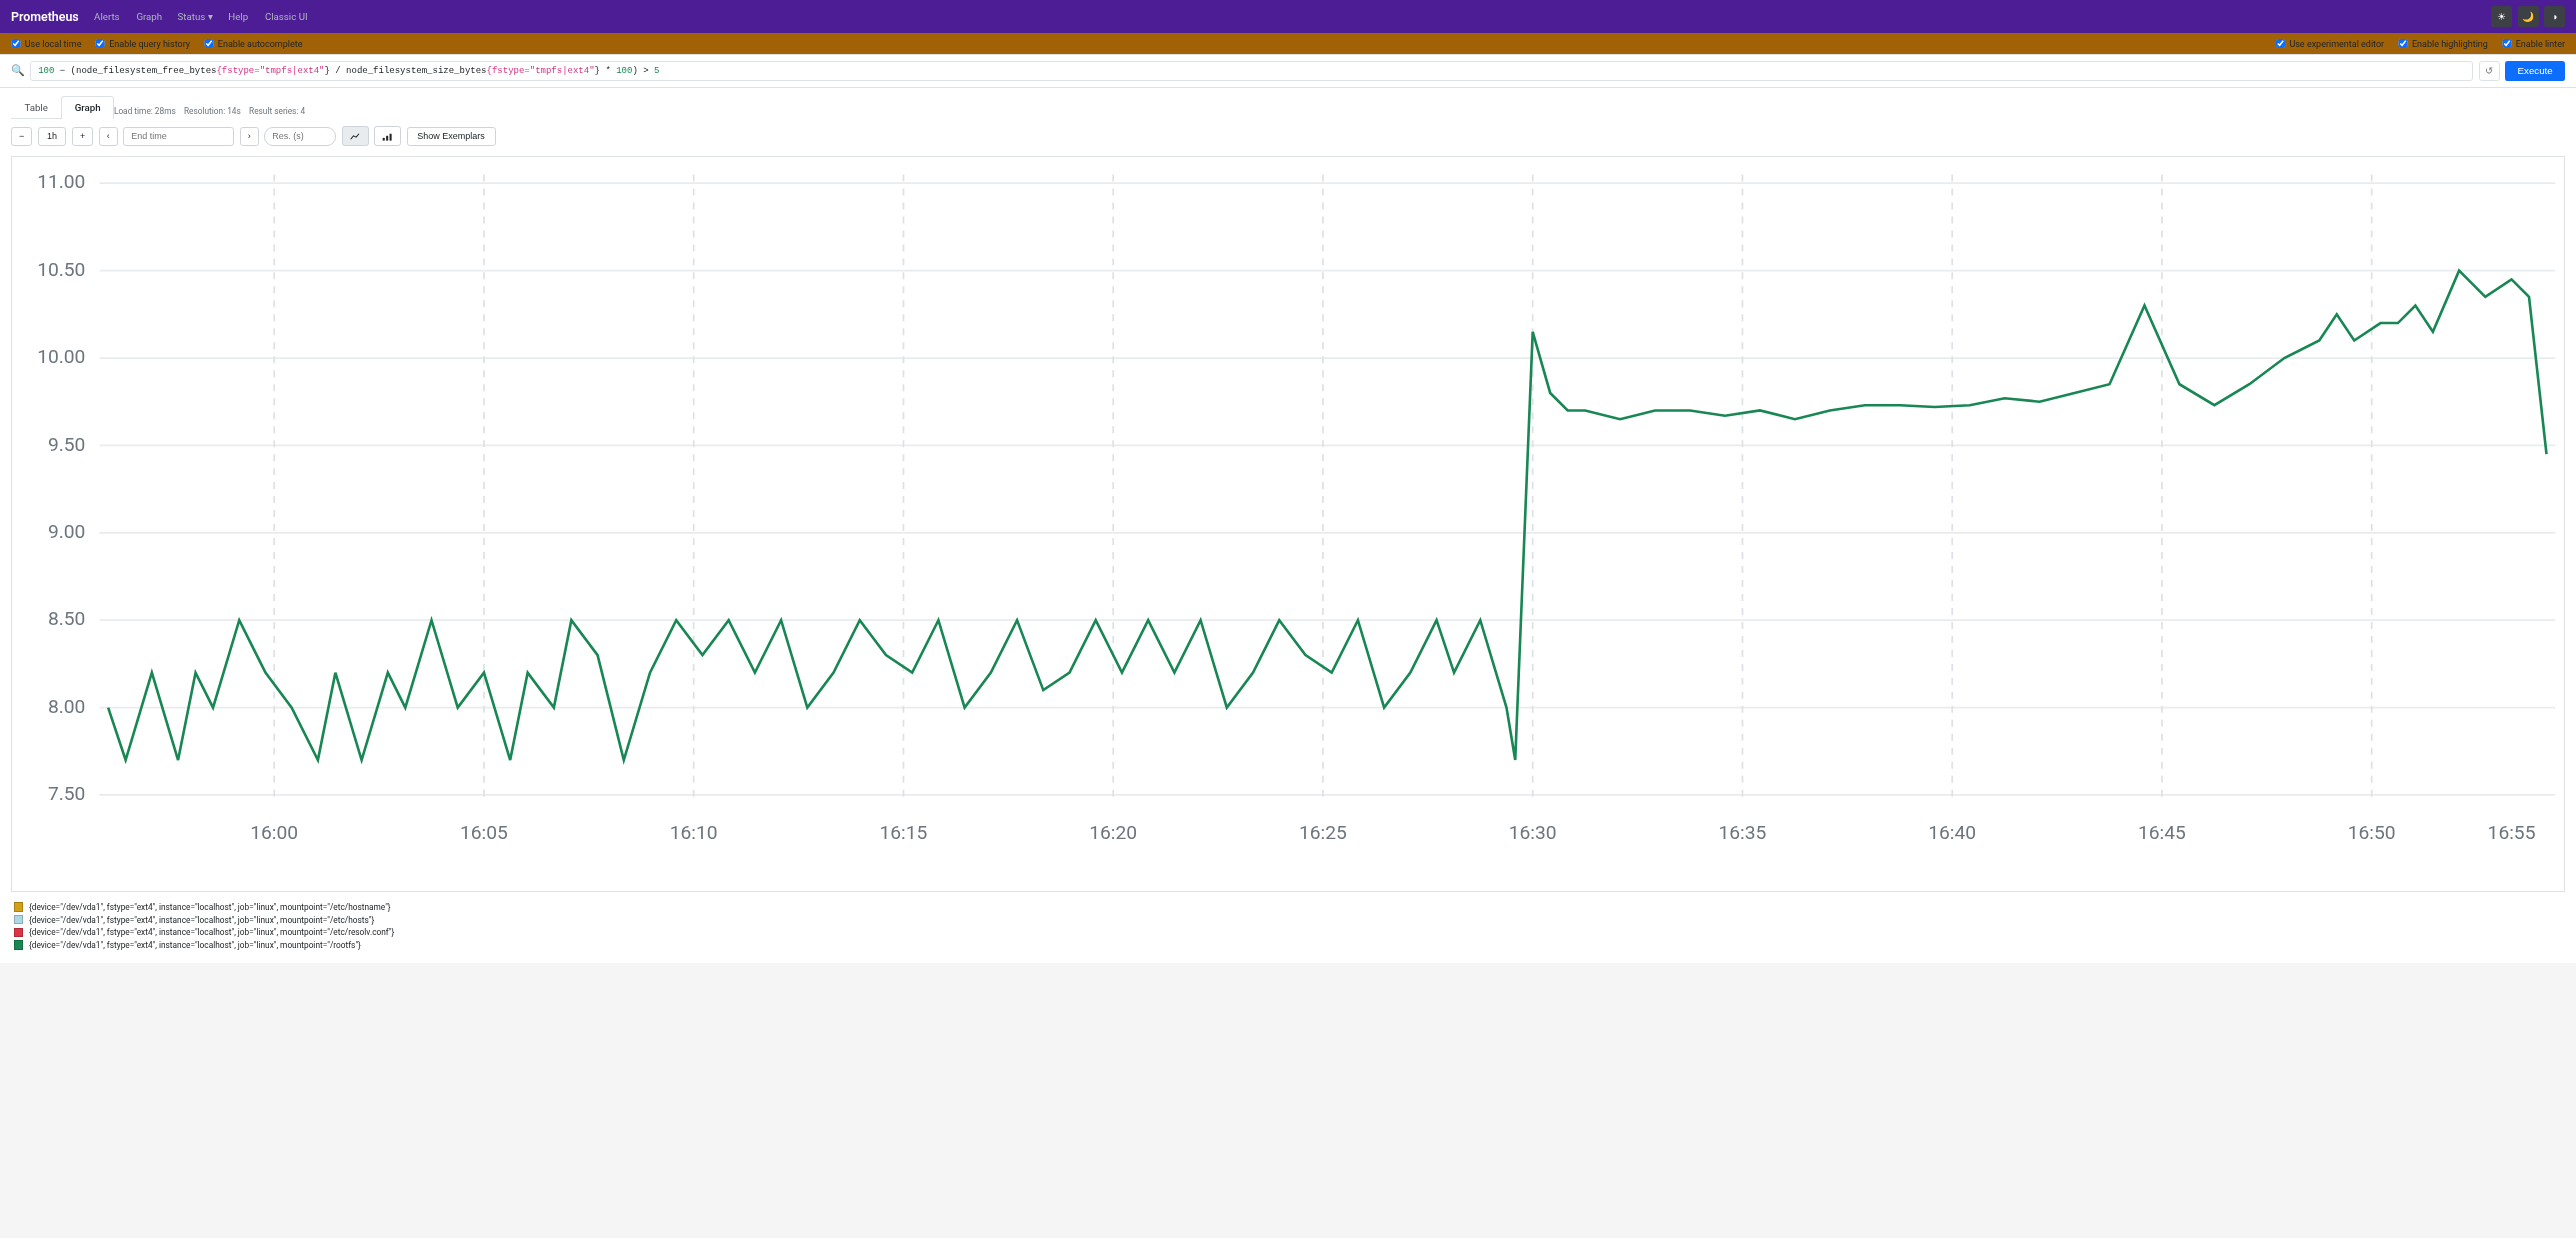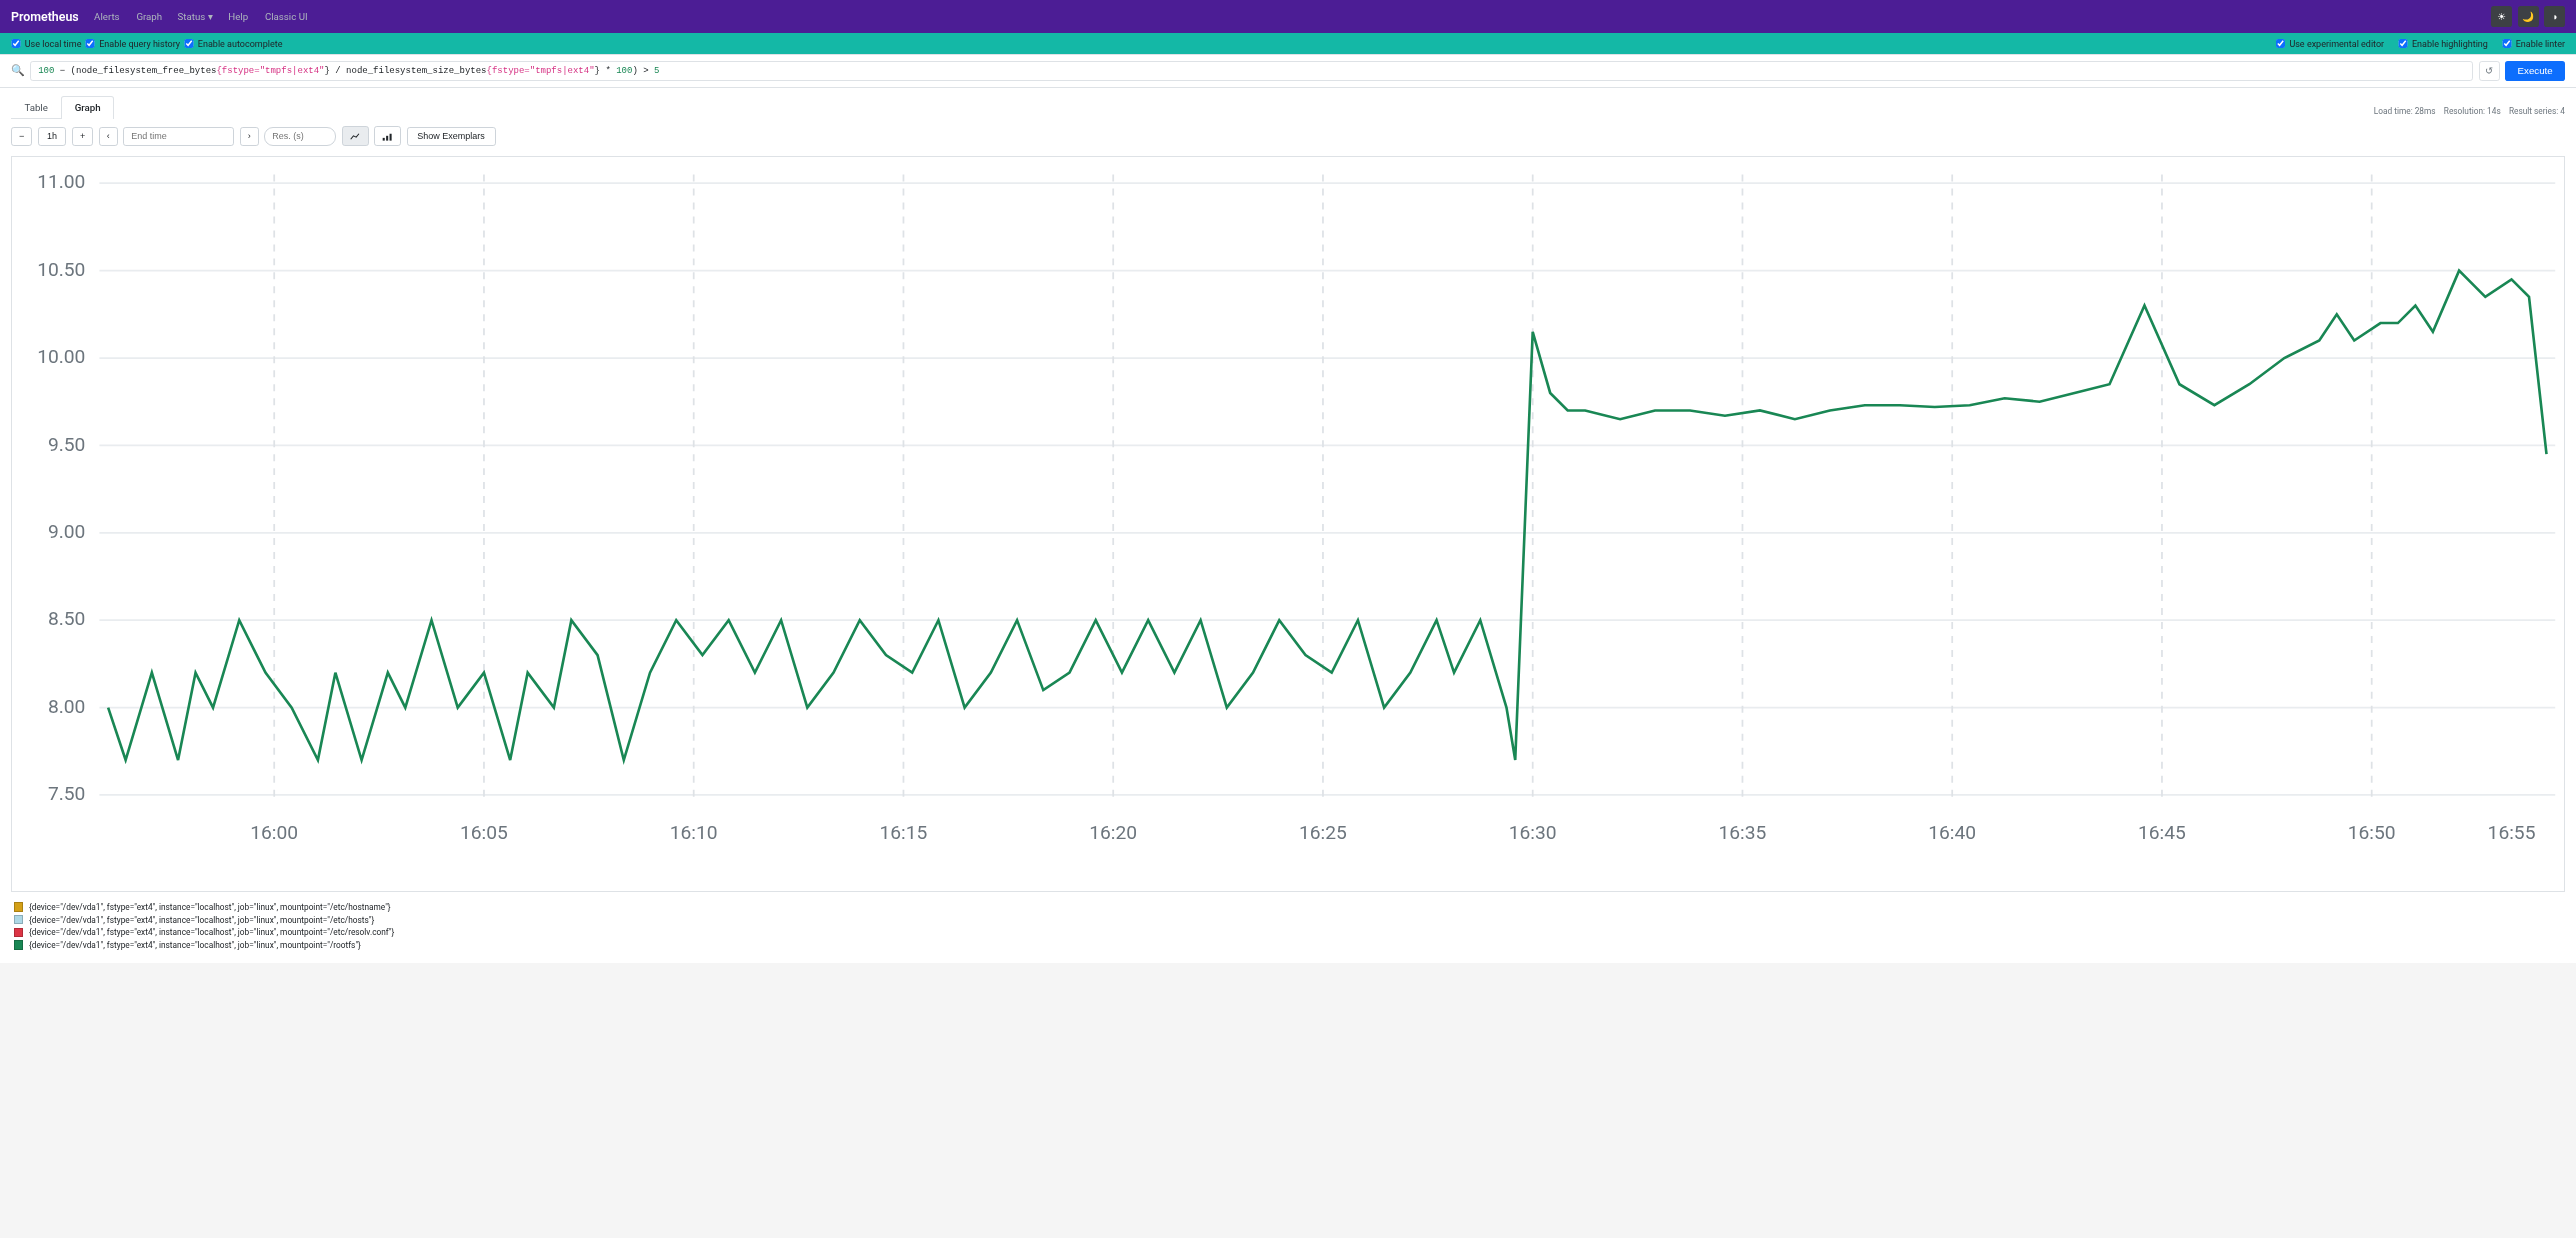--- a/index.html
+++ b/index.html
@@ -58,11 +58,11 @@
 
     
     .options-bar {
-      background: #14b8a6;
+      background: #a16207;
       border-bottom: 0.7px solid #dee2e6;
       padding: 5.5px 11px;
       display: flex;
-      gap: 4px;
+      gap: 14px;
       flex-wrap: wrap;
     }
     .options-bar-right {

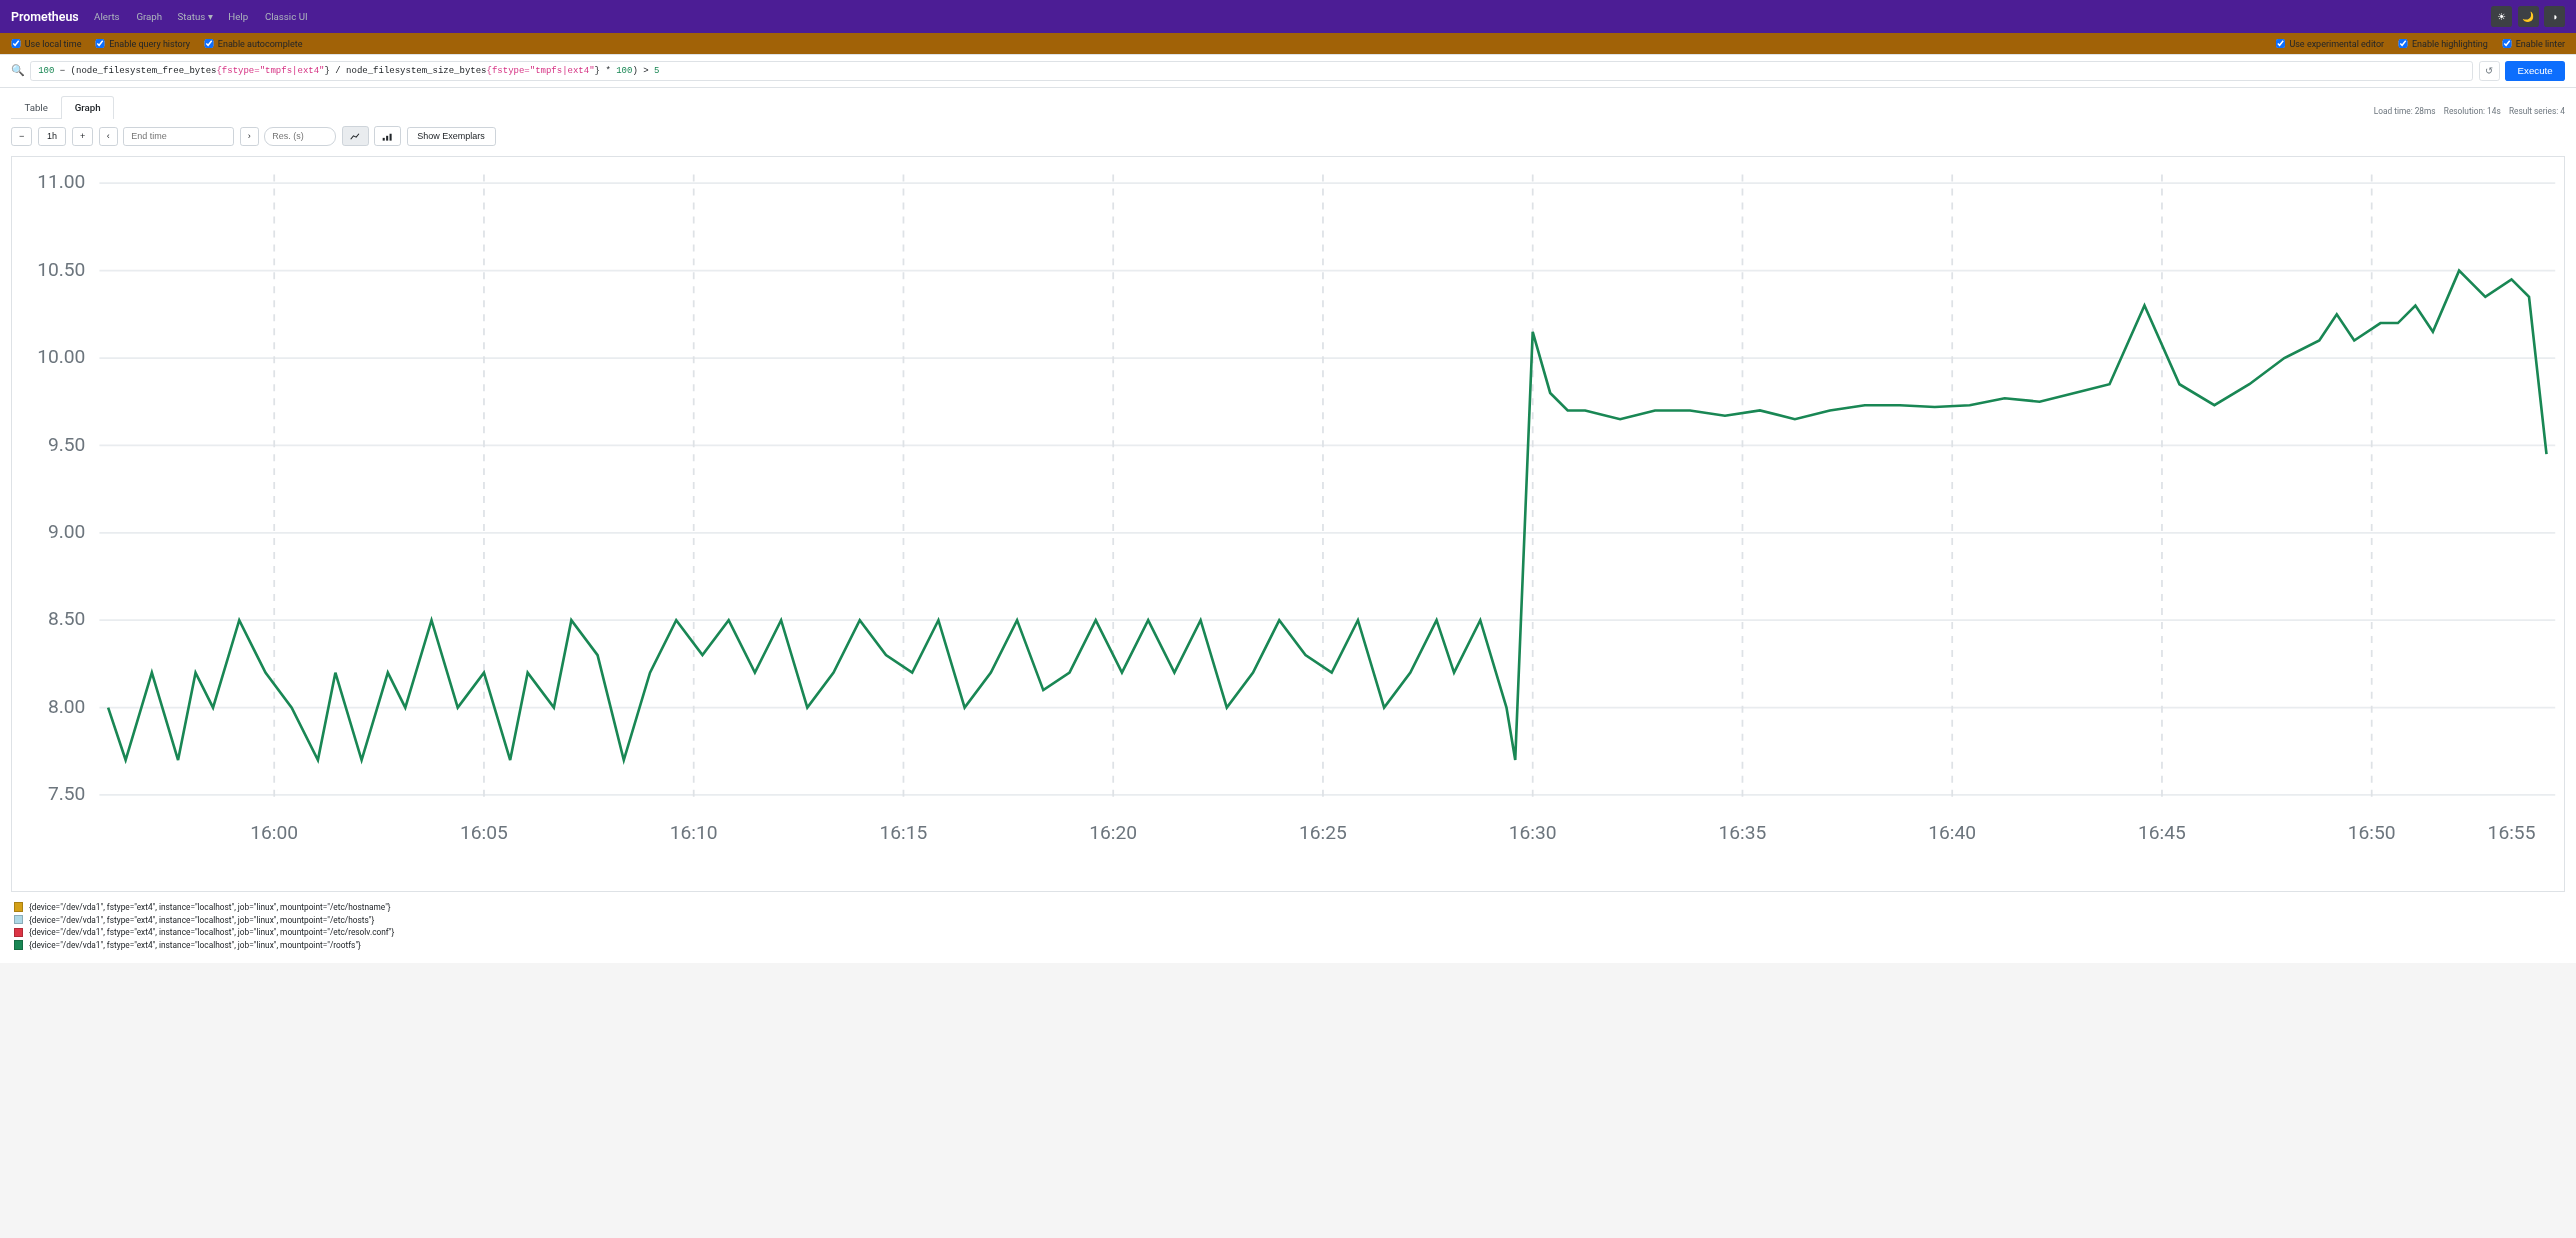--- a/index.html
+++ b/index.html
@@ -333,7 +333,7 @@
 
 <div class="main-content">
 
-  <div style="display:flex; align-items:flex-end; justify-content:space-between;">
+  <div style="display:flex; align-items:flex-end; justify-content:flex-start;">
     <div class="tabs">
       <div class="tab">Table</div>
       <div class="tab active">Graph</div>

